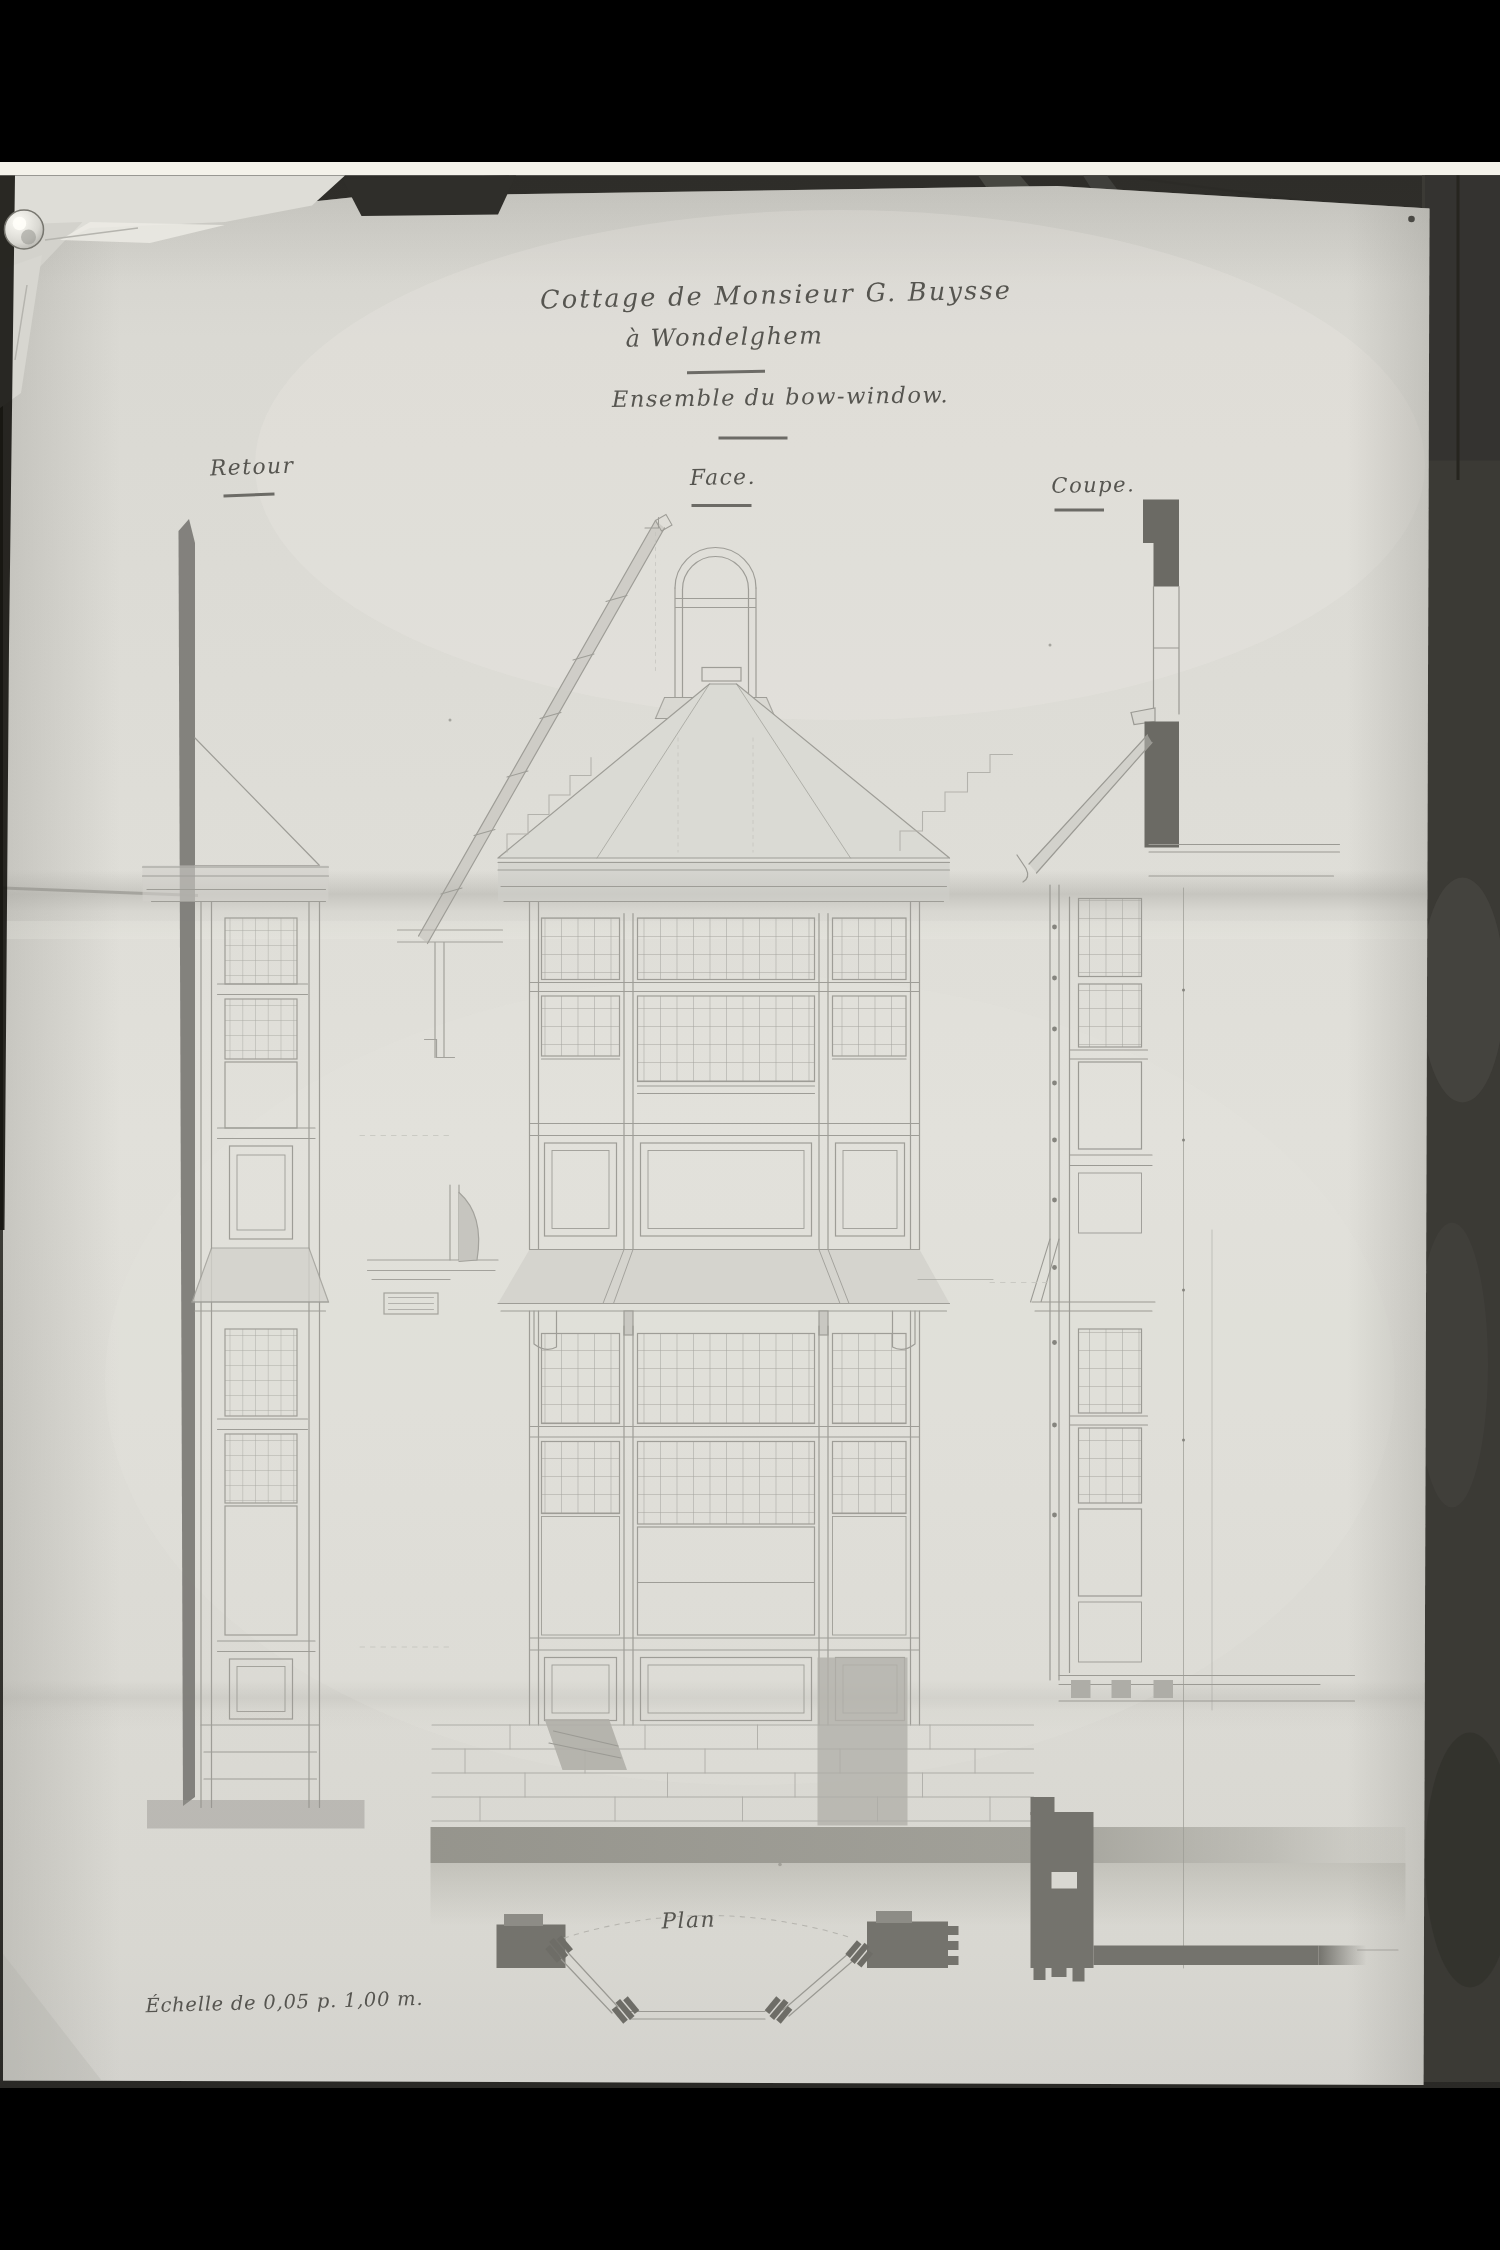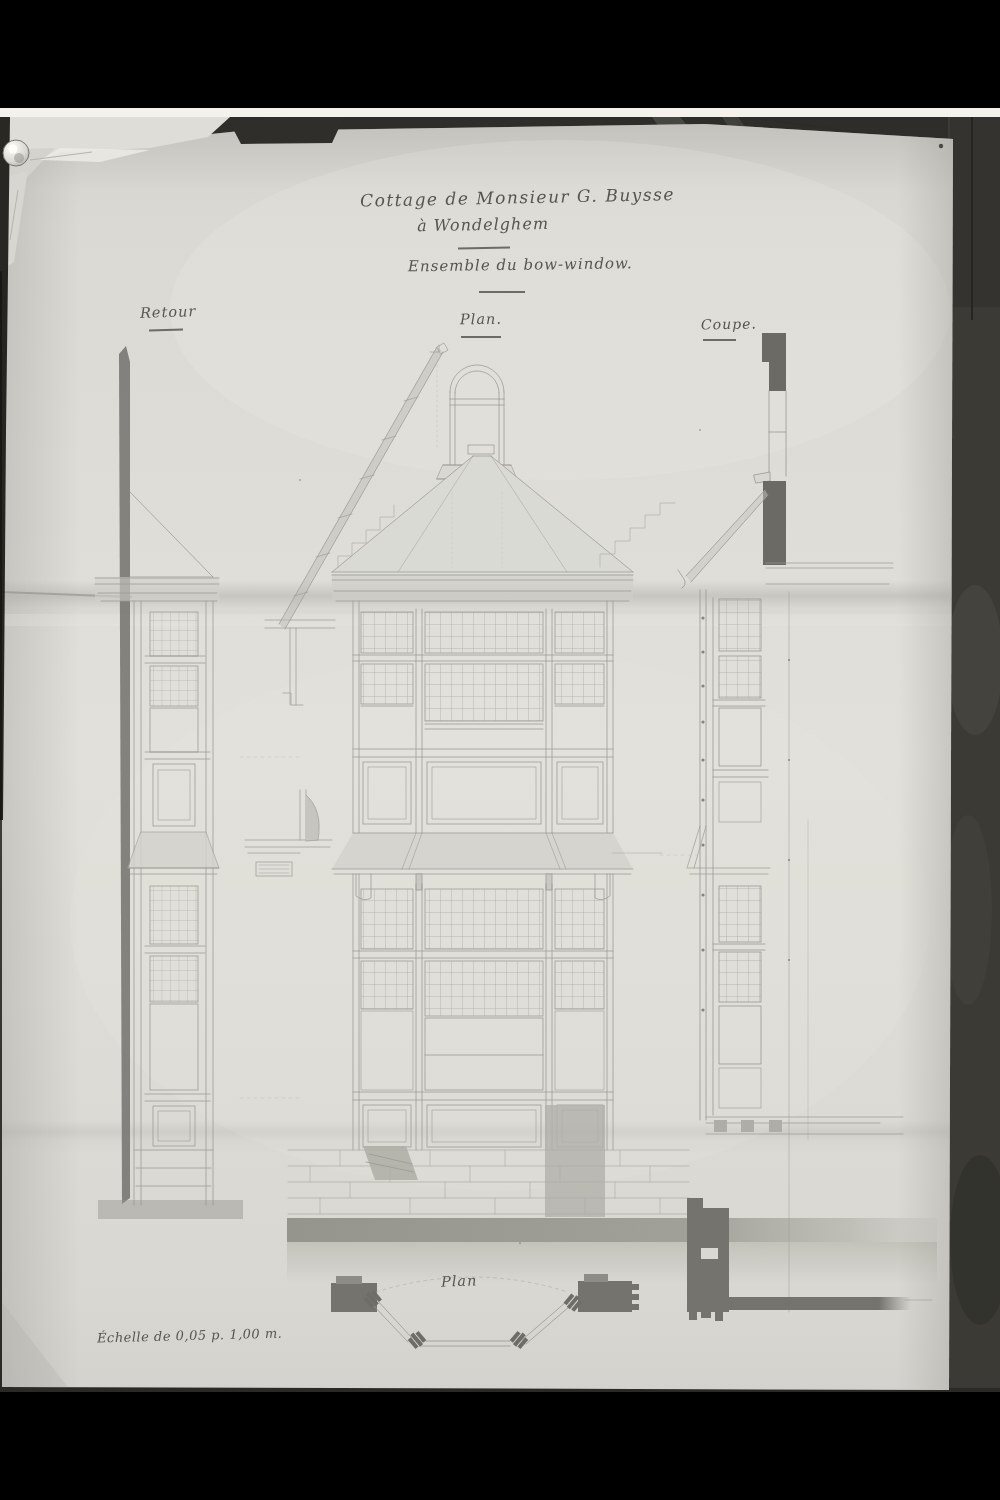--- a/index.html
+++ b/index.html
@@ -355,7 +355,7 @@
 
 <div class="txt t-retour">Retour</div>
 <div class="ul u-retour"></div>
-<div class="txt t-face">Plan.</div>
+<div class="txt t-face">Face.</div>
 <div class="ul u-face"></div>
 <div class="txt t-coupe">Coupe.</div>
 <div class="ul u-coupe"></div>

